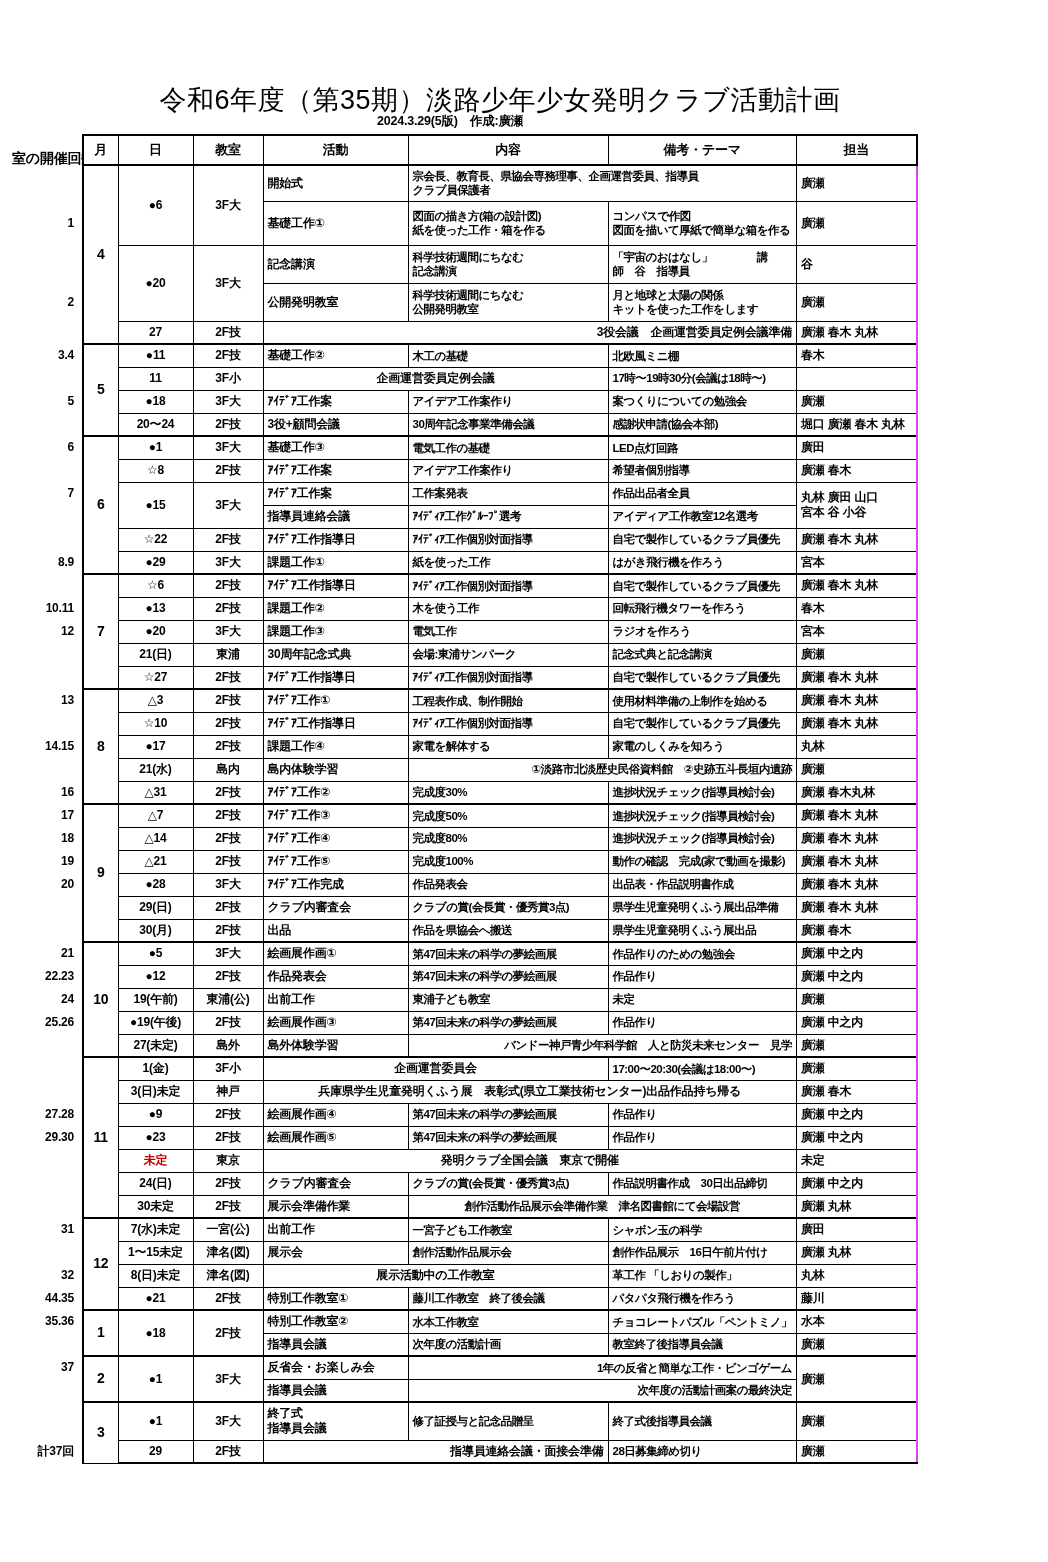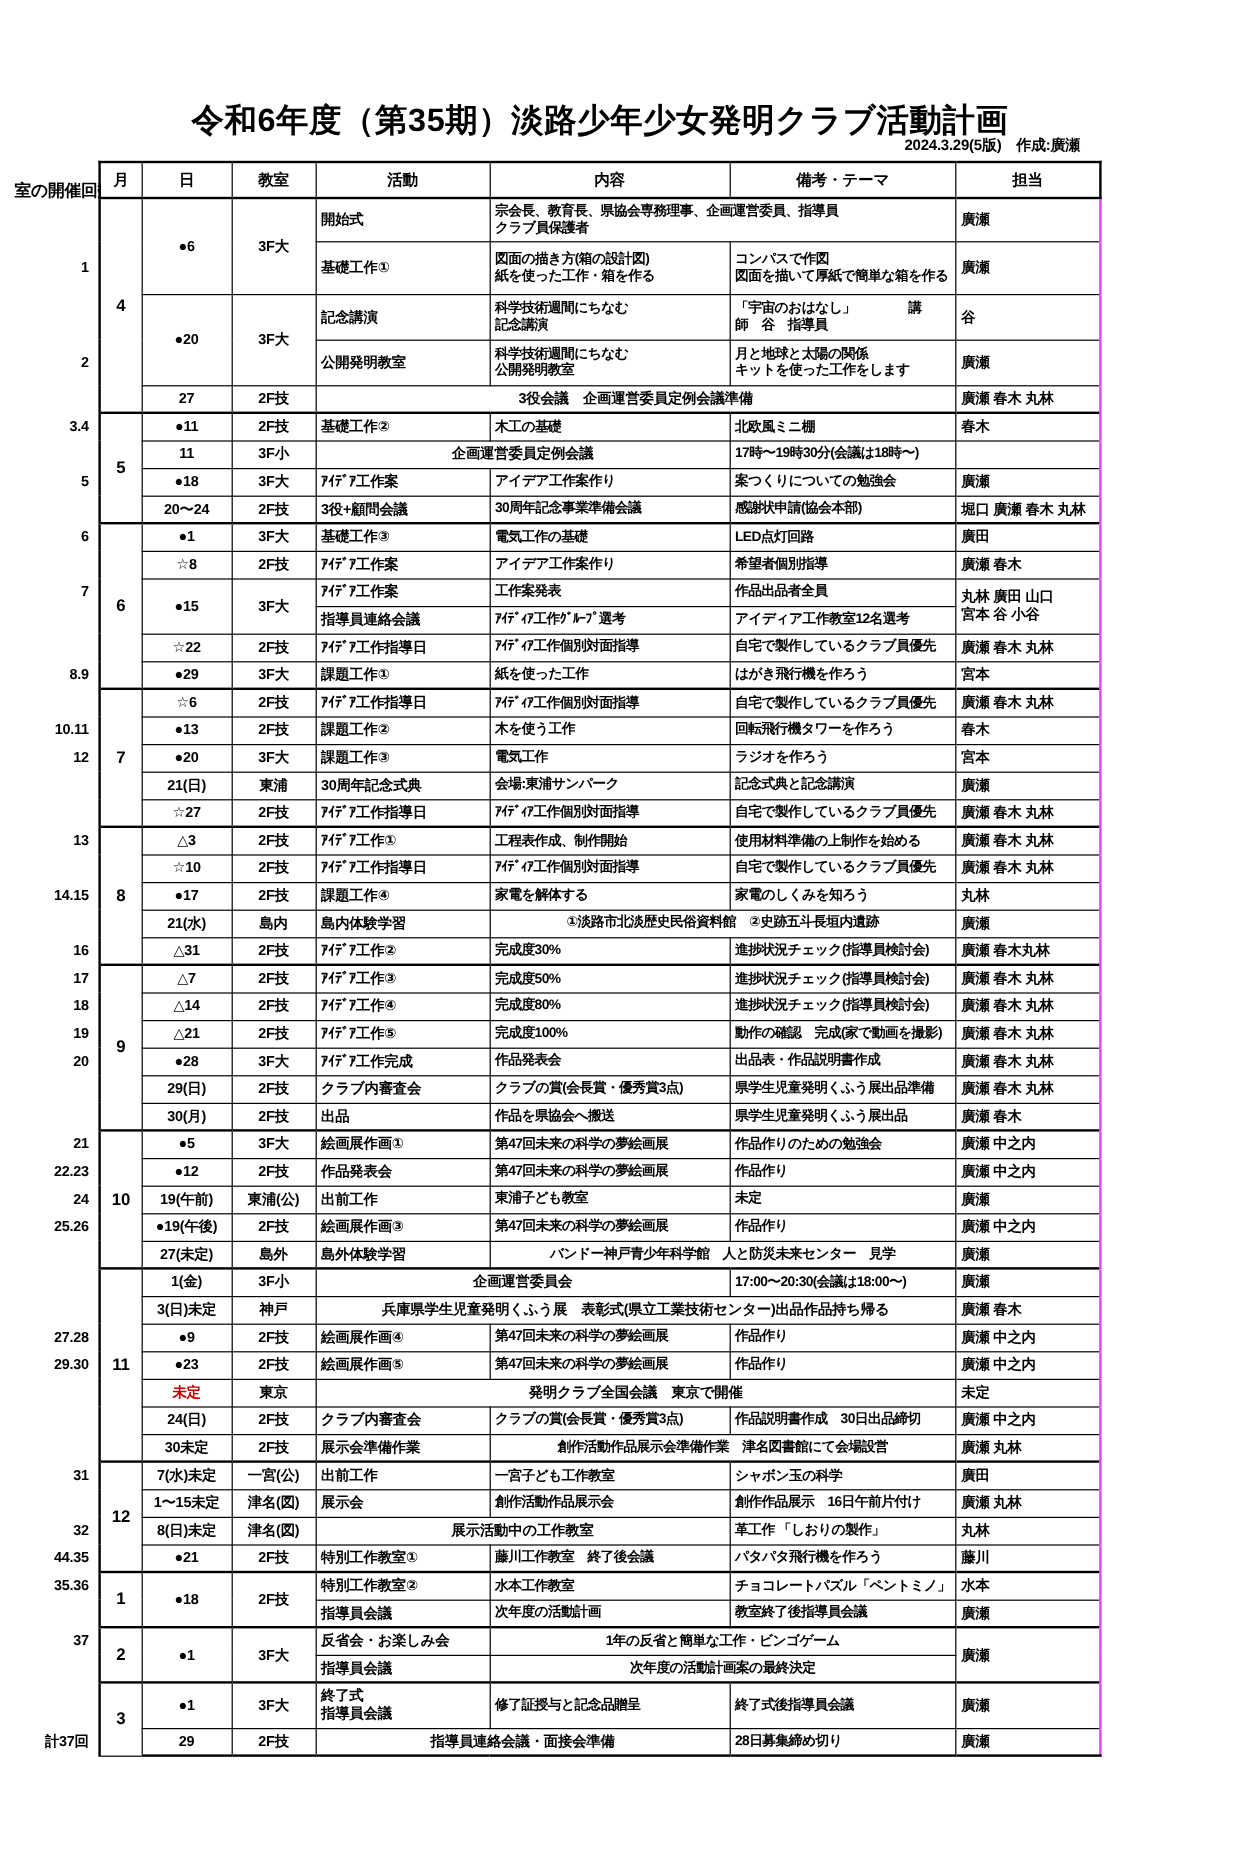--- a/index.html
+++ b/index.html
@@ -10,7 +10,7 @@
   }
   .note-left{position:absolute;top:114px;left:12px;font-size:14px;margin-top:36px;}
   .page-title{position:absolute;top:82px;left:0;width:1000px;text-align:center;
-    font-size:27px;font-weight:bold;letter-spacing:0.5px;}
+    font-size:27px;font-weight:normal;letter-spacing:0.5px;}
   .meta-right{position:absolute;top:113px;left:0;width:900px;text-align:right;font-size:12.5px;}
   .table-wrap{position:absolute;top:134px;left:36px;}
   table{border-collapse:collapse;table-layout:fixed;}

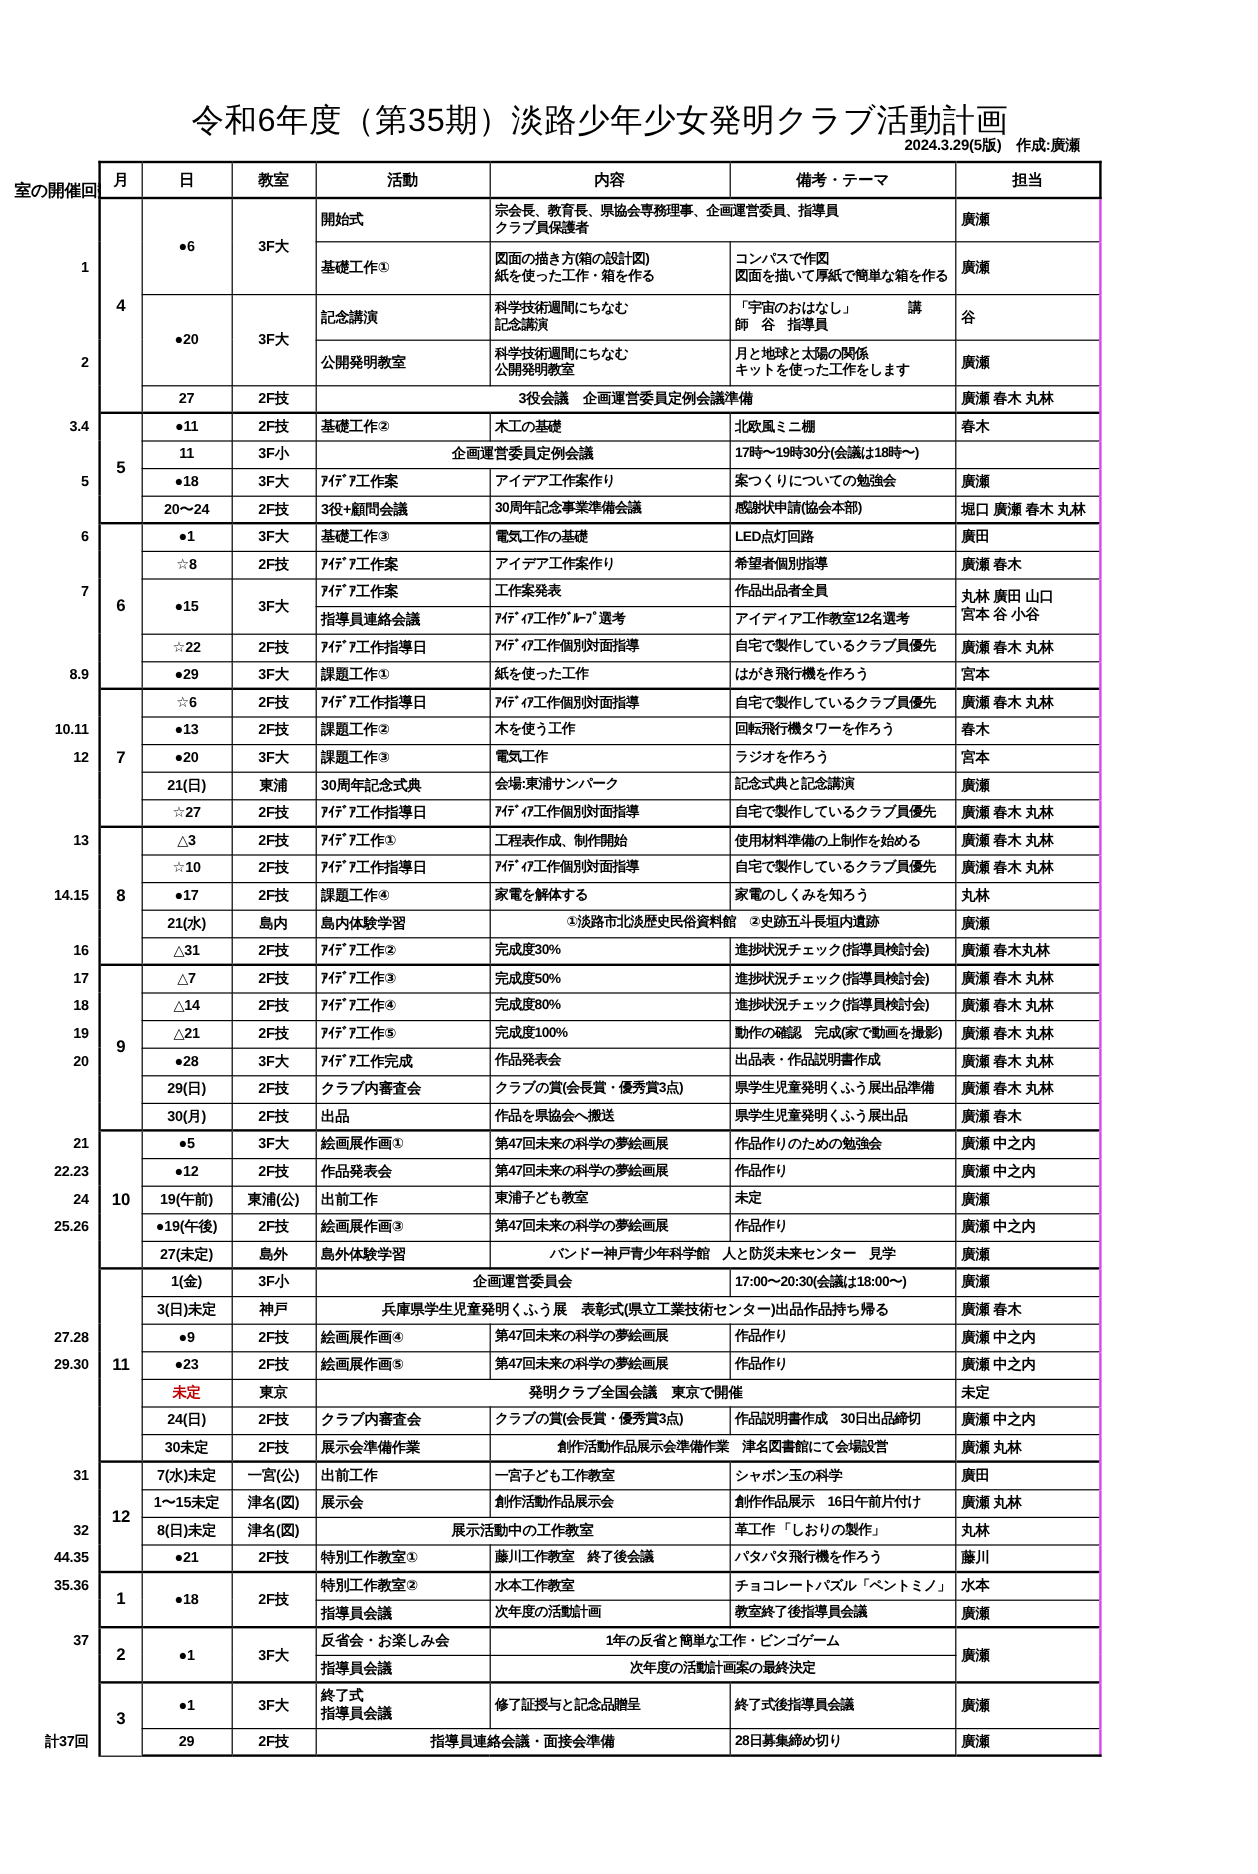--- a/index.html
+++ b/index.html
@@ -11,7 +11,7 @@
   .note-left{position:absolute;top:114px;left:12px;font-size:14px;margin-top:36px;}
   .page-title{position:absolute;top:82px;left:0;width:1000px;text-align:center;
     font-size:27px;font-weight:normal;letter-spacing:0.5px;}
-  .meta-right{position:absolute;top:113px;left:0;width:900px;text-align:right;font-size:12.5px;}
+  .meta-right{position:absolute;top:113px;left:0;width:900px;text-align:center;font-size:12.5px;}
   .table-wrap{position:absolute;top:134px;left:36px;}
   table{border-collapse:collapse;table-layout:fixed;}
   th,td{overflow:hidden;white-space:nowrap;vertical-align:middle;}

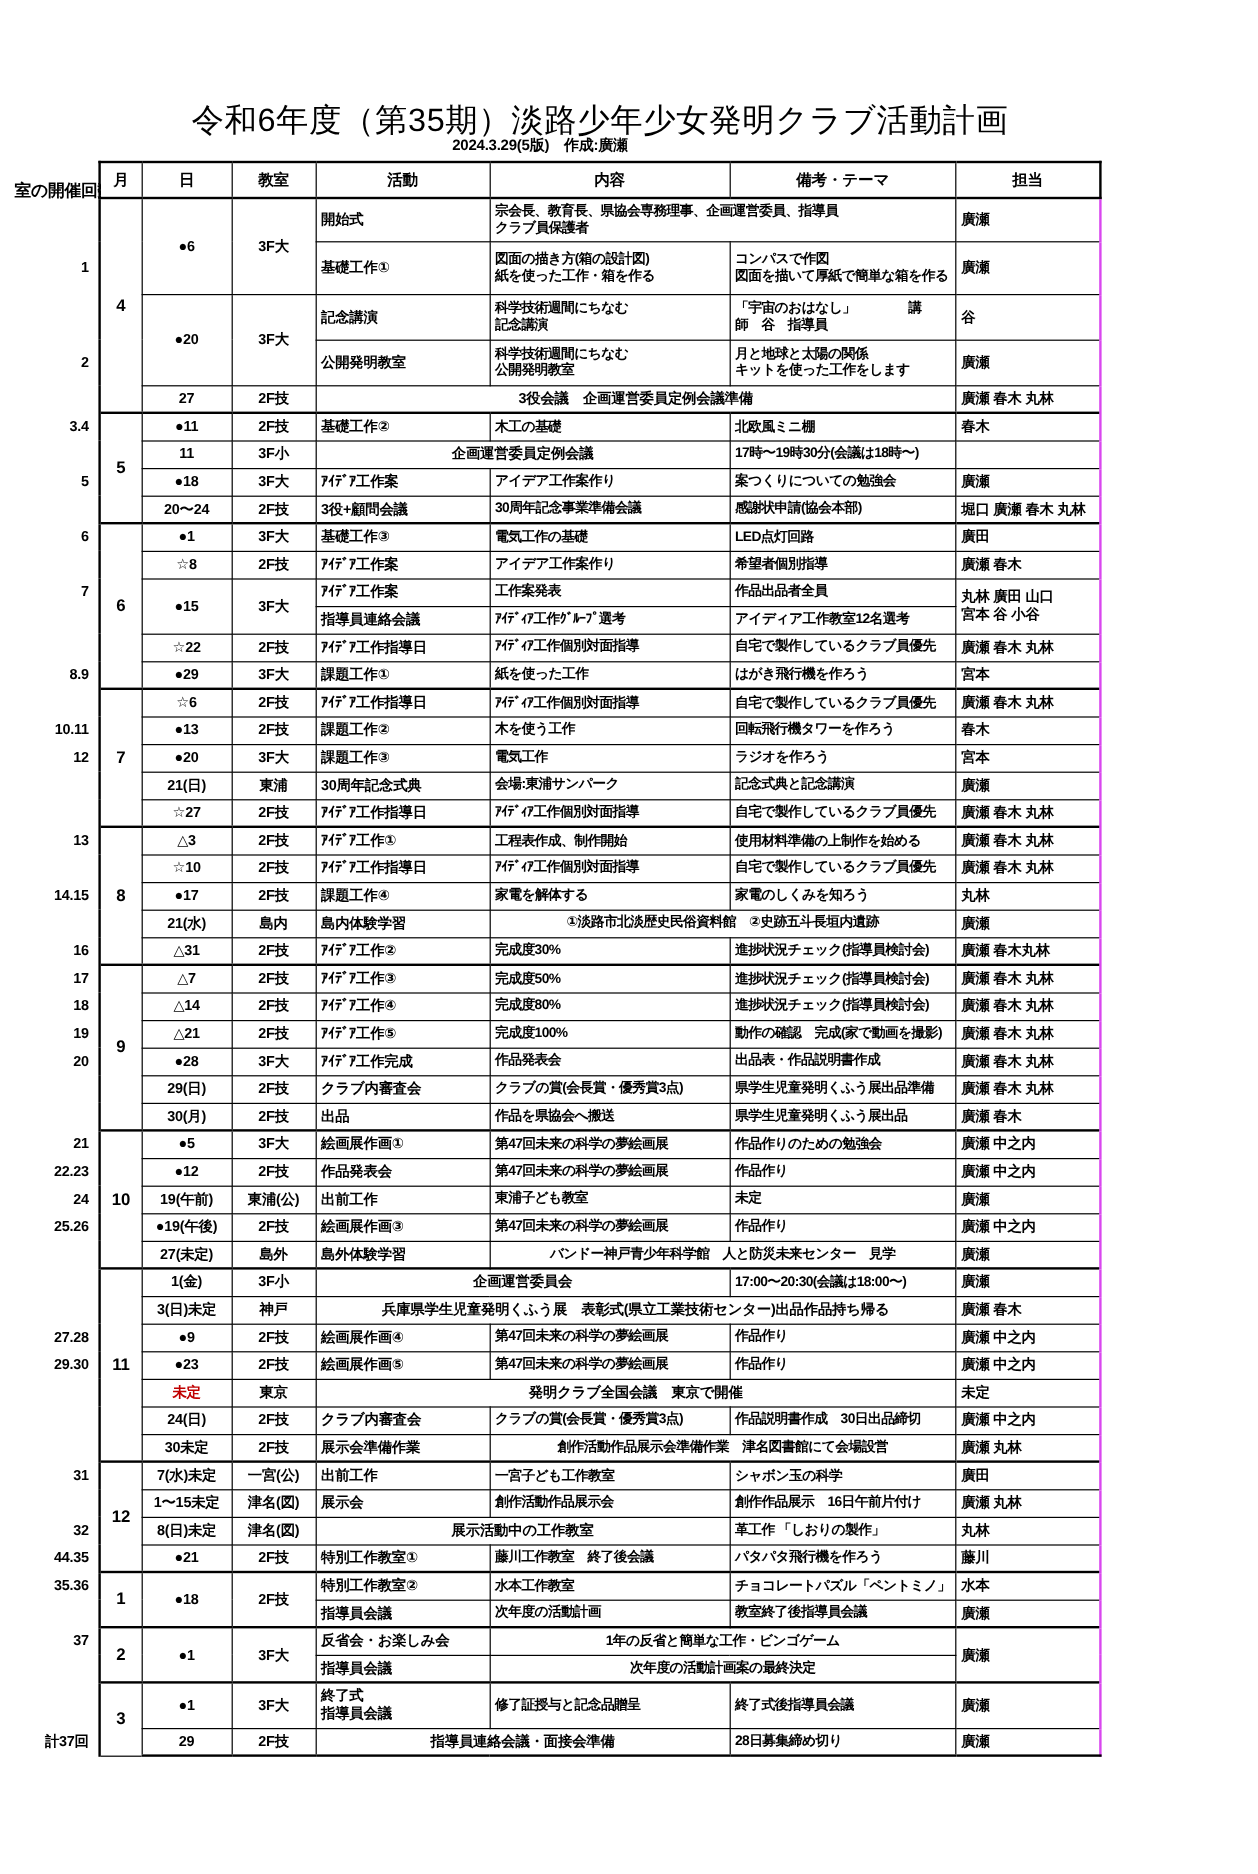--- a/index.html
+++ b/index.html
@@ -30,7 +30,7 @@
   tbody tr.month-start td:not(.gutter){border-top:2px solid #000;}
   tbody tr:last-child td:not(.gutter){border-bottom:2px solid #000;}
   td.al-c{text-align:center;}
-  td.al-l{text-align:center;margin-left:36px;}
+  td.al-l{text-align:right;margin-left:36px;}
   td .ln{white-space:nowrap;}
   .red{color:#c00000;}
 </style>

